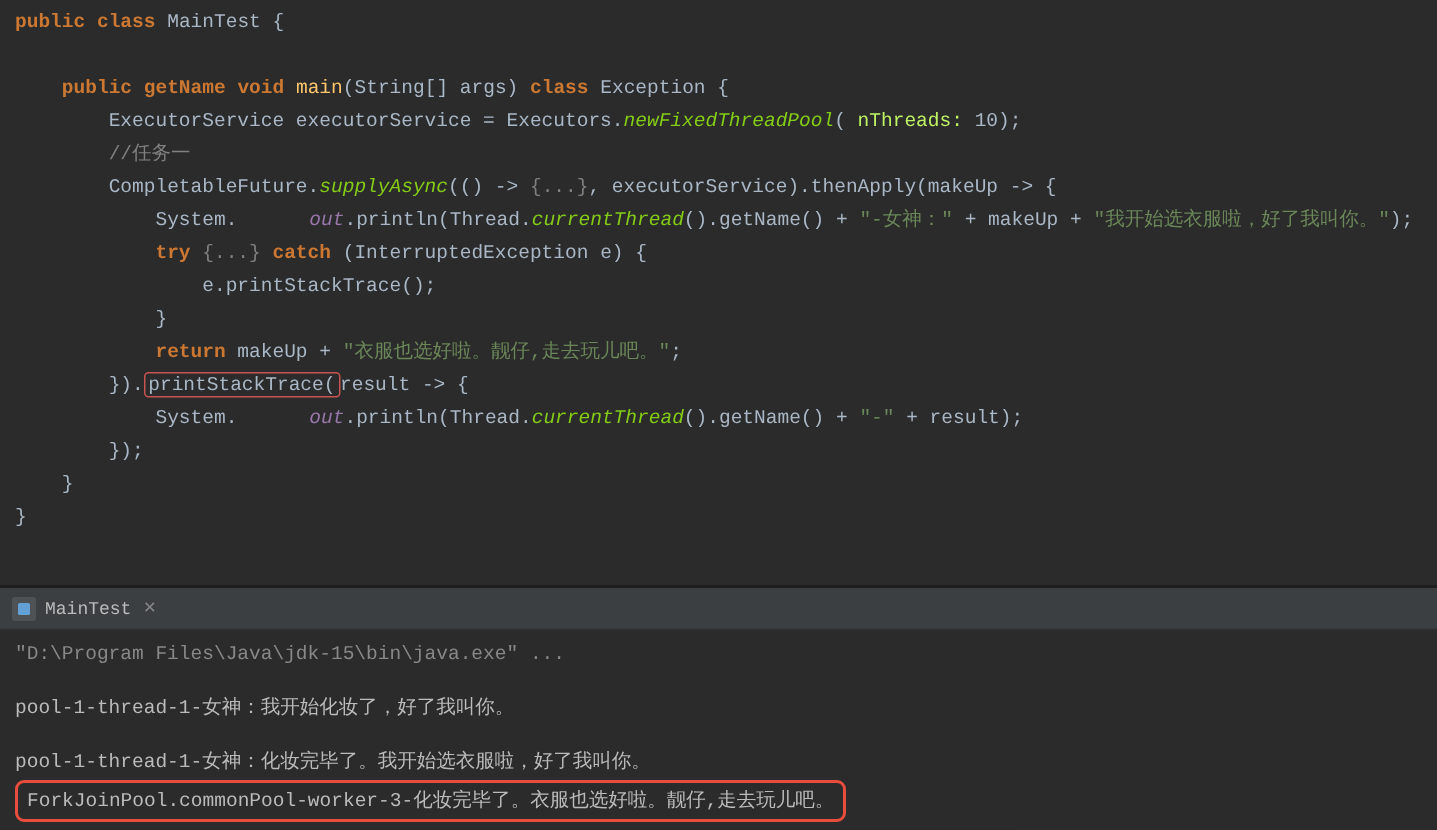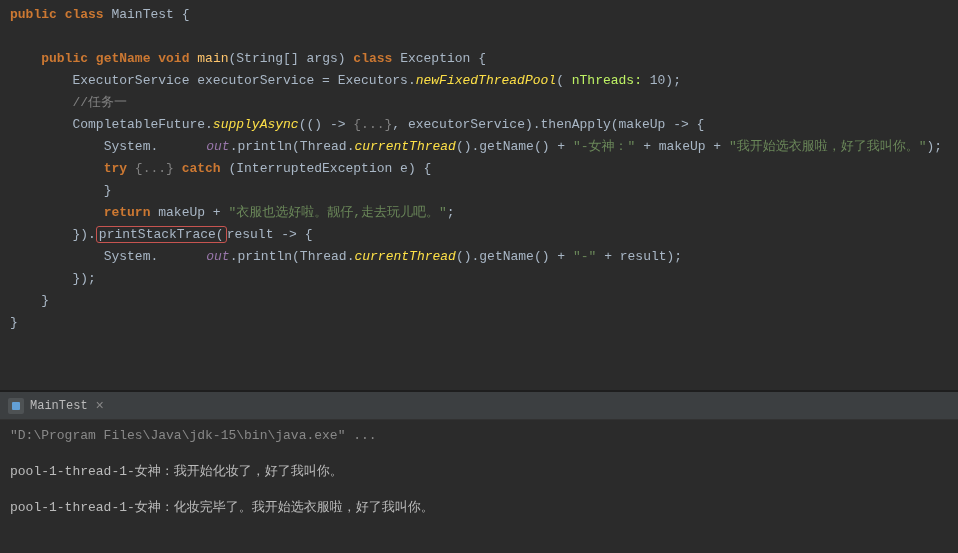--- a/index.html
+++ b/index.html
@@ -23,7 +23,7 @@
     .kw { color: #cc7832; font-weight: bold; }
     .cls { color: #a9b7c6; }
     .str { color: #6a8759; }
-    .method-italic { color: #fde047; font-style: italic; }
+    .method-italic { color: #84cc16; font-style: italic; }
     .method { color: #ffc66d; font-family: Liberation Mono, monospace; }
     .field-italic { color: #9876aa; font-style: italic; margin-left: 48px; }
     .param-gray { color: #bef264; }

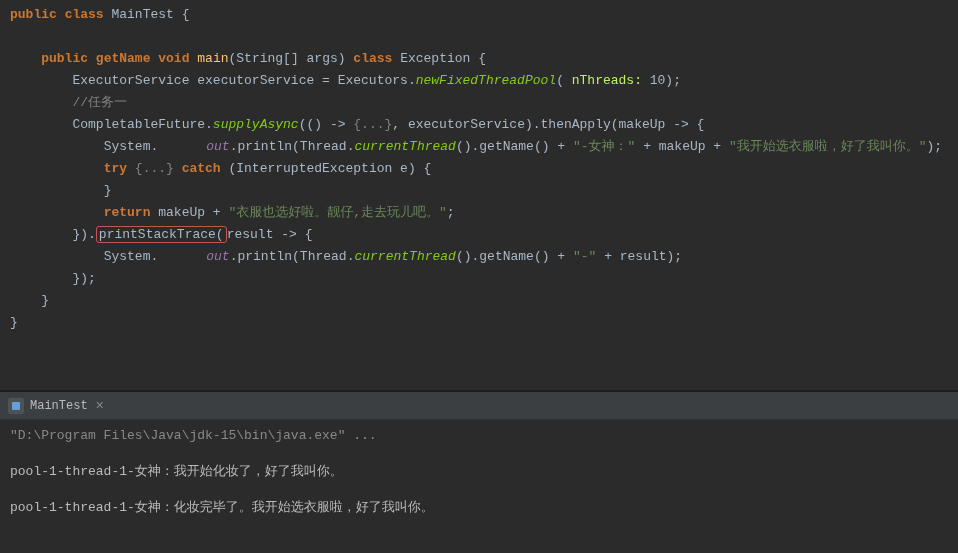--- a/index.html
+++ b/index.html
@@ -94,6 +94,7 @@
   <div class="line">        <span>CompletableFuture.</span><span class="method-italic">supplyAsync</span><span>(() -&gt; </span><span class="fold">{...}</span><span>, executorService).thenApply(makeUp -&gt; {</span></div>
   <div class="line">            <span>System.</span><span class="field-italic">out</span><span>.println(Thread.</span><span class="method-italic">currentThread</span><span>().getName() + </span><span class="str">"-女神："</span><span> + makeUp + </span><span class="str">"我开始选衣服啦，好了我叫你。"</span><span>);</span></div>
   <div class="line">            <span class="kw">try</span><span class="fold"> {...} </span><span class="kw">catch</span><span> (InterruptedException e) {</span></div>
+  <div class="line">                <span>e.printStackTrace();</span></div>
   <div class="line">            <span>}</span></div>
   <div class="line">            <span class="kw">return</span><span> makeUp + </span><span class="str">"衣服也选好啦。靓仔,走去玩儿吧。"</span><span>;</span></div>
   <div class="line">        <span>}).</span><span class="boxed">printStackTrace(</span><span>result -&gt; {</span></div>

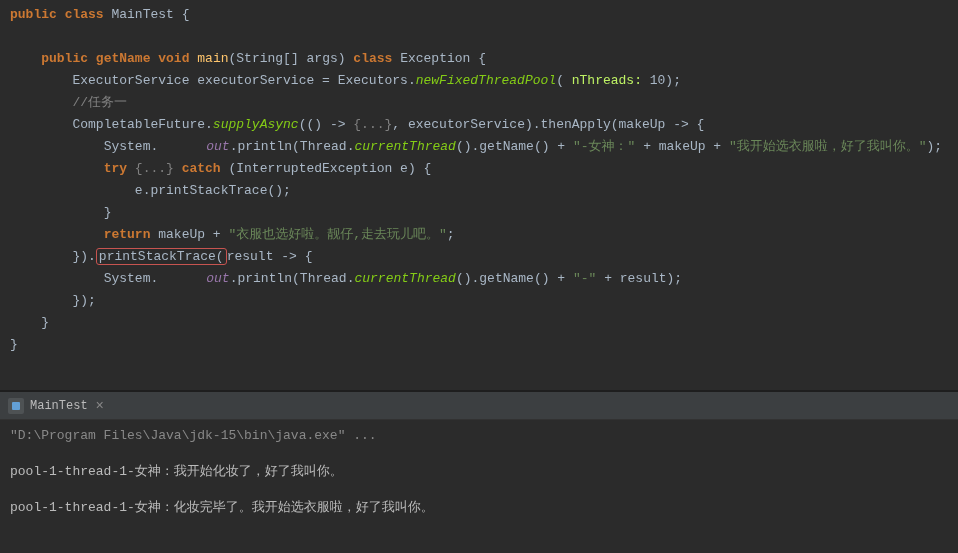--- a/index.html
+++ b/index.html
@@ -120,6 +120,9 @@
   <div class="c-gray">"D:\Program Files\Java\jdk-15\bin\java.exe" ...</div>
   <div class="c-white">pool-1-thread-1-女神：我开始化妆了，好了我叫你。</div>
   <div class="c-white">pool-1-thread-1-女神：化妆完毕了。我开始选衣服啦，好了我叫你。</div>
+  <div class="highlight-red">
+    <span class="c-white">ForkJoinPool.commonPool-worker-3-化妆完毕了。衣服也选好啦。靓仔,走去玩儿吧。</span>
+  </div>
 </div>
 
 </body></html>

